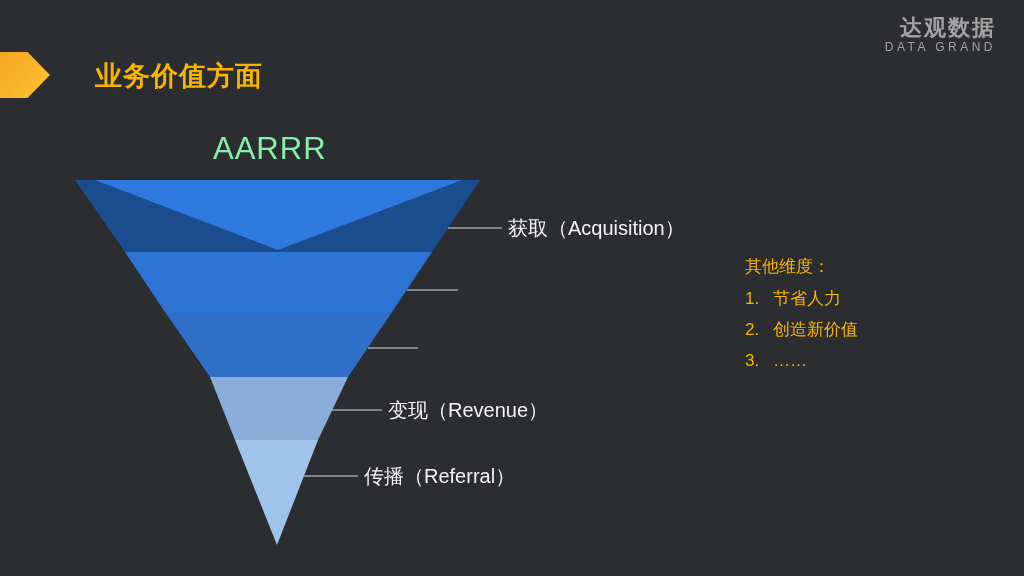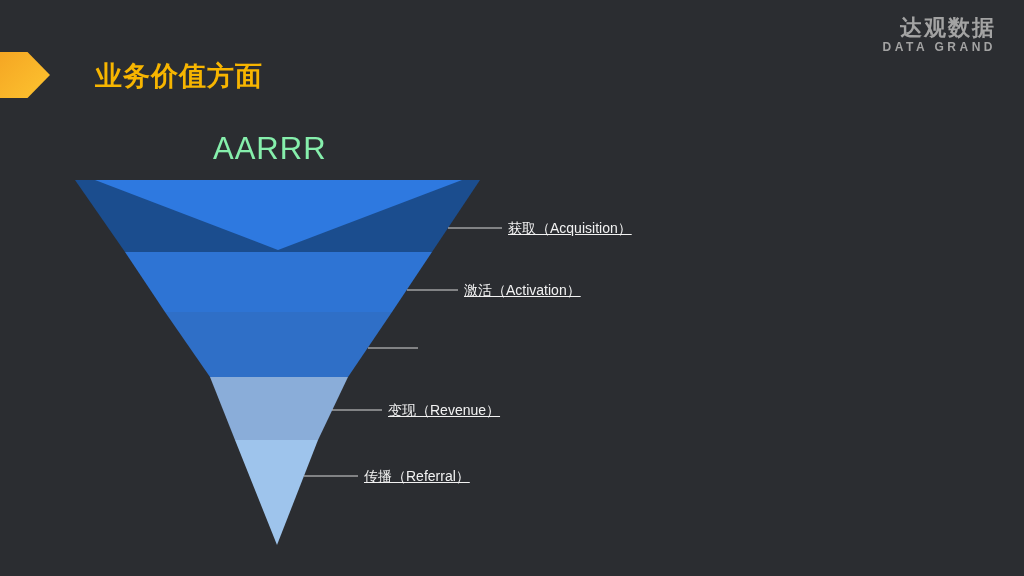--- a/index.html
+++ b/index.html
@@ -43,7 +43,7 @@
   }
   .logo-en {
     font-size: 12px;
-    font-weight: bold;
+    font-weight: normal;
     letter-spacing: 3.5px;
     line-height: 15px;
     text-align: right;

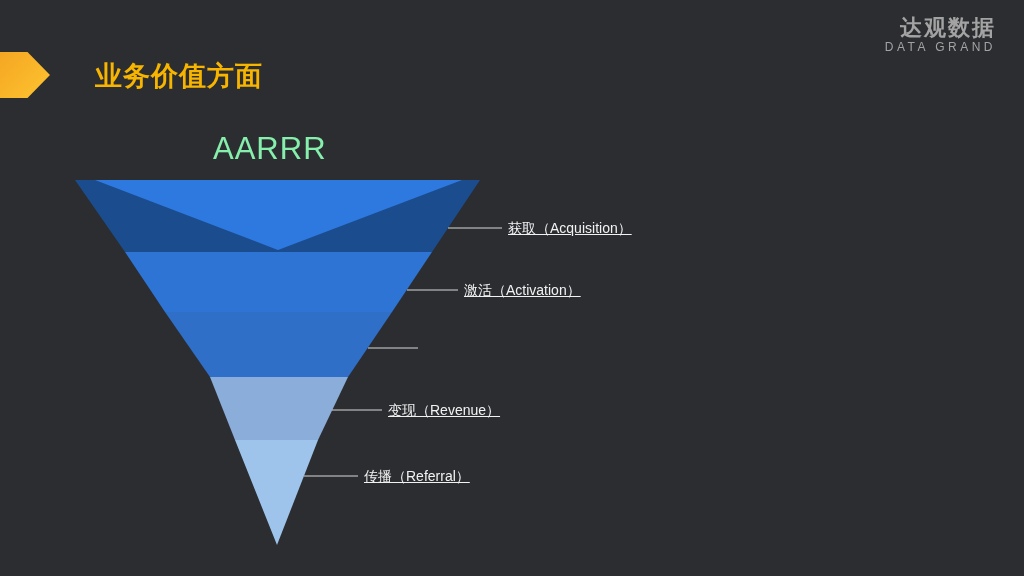--- a/index.html
+++ b/index.html
@@ -65,11 +65,10 @@
   }
   .stage-label {
     position: absolute;
-    font-size: 14px;
+    font-size: 20px;
     color: #f2f2f2;
     line-height: 22px;
     white-space: nowrap;
-    text-decoration: underline;
   }
 
   

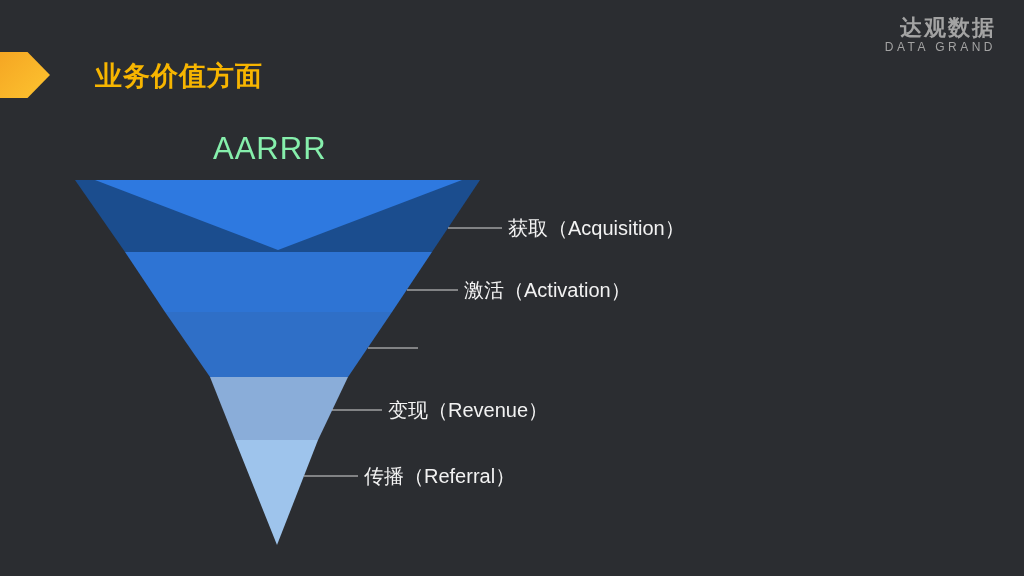--- a/index.html
+++ b/index.html
@@ -118,6 +118,21 @@
   <div class="stage-label" style="left:388px; top:399px;">变现（Revenue）</div>
   <div class="stage-label" style="left:364px; top:465px;">传播（Referral）</div>
 
+  <div class="notes">
+    <div class="notes-heading">其他维度：</div>
+    <div class="notes-item">
+      <span class="num">1.</span>
+      <span>节省人力</span>
+    </div>
+    <div class="notes-item">
+      <span class="num">2.</span>
+      <span>创造新价值</span>
+    </div>
+    <div class="notes-item">
+      <span class="num">3.</span>
+      <span>……</span>
+    </div>
+  </div>
 
 </div>
 

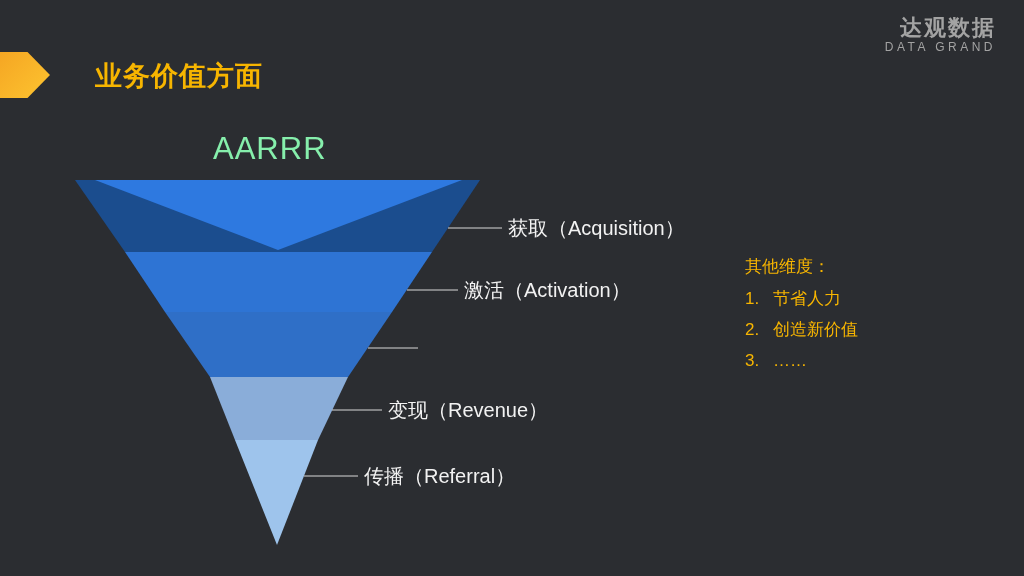--- a/index.html
+++ b/index.html
@@ -114,7 +114,6 @@
   </svg>
 
   <div class="stage-label" style="left:508px; top:217px;">获取（Acquisition）</div>
-  <div class="stage-label" style="left:464px; top:279px;">激活（Activation）</div>
   <div class="stage-label" style="left:388px; top:399px;">变现（Revenue）</div>
   <div class="stage-label" style="left:364px; top:465px;">传播（Referral）</div>
 

